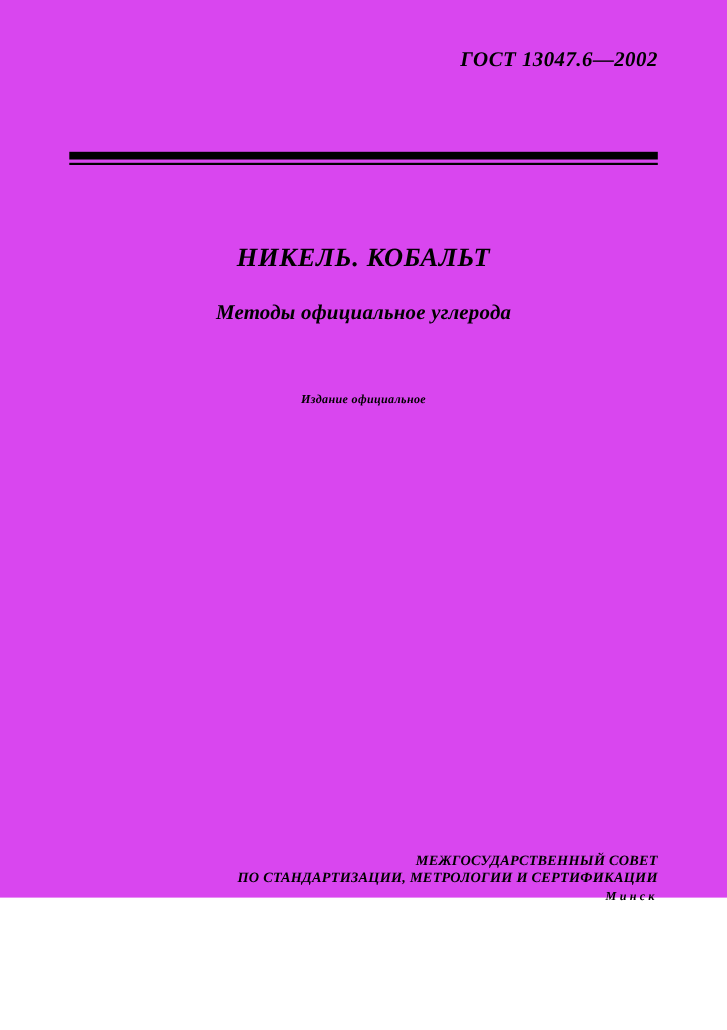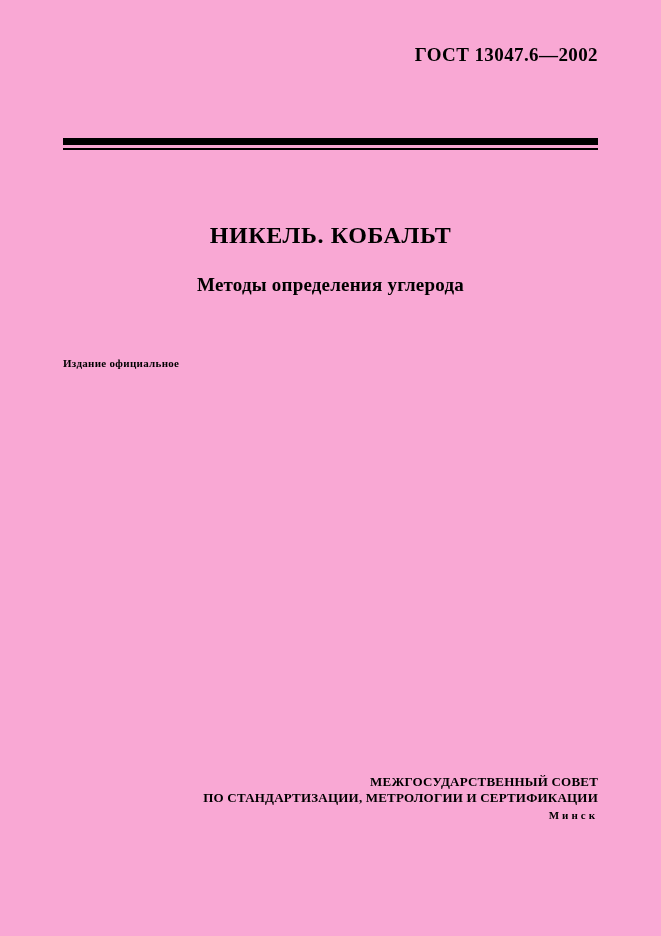--- a/index.html
+++ b/index.html
@@ -20,8 +20,9 @@
     position: absolute;
     inset: 0;
     width: 661px;
-    height: 936px;
-    background: #f9a8d4;
+    height: 816px;
+    background: #d946ef;
+    font-style: italic;
   }
 
   

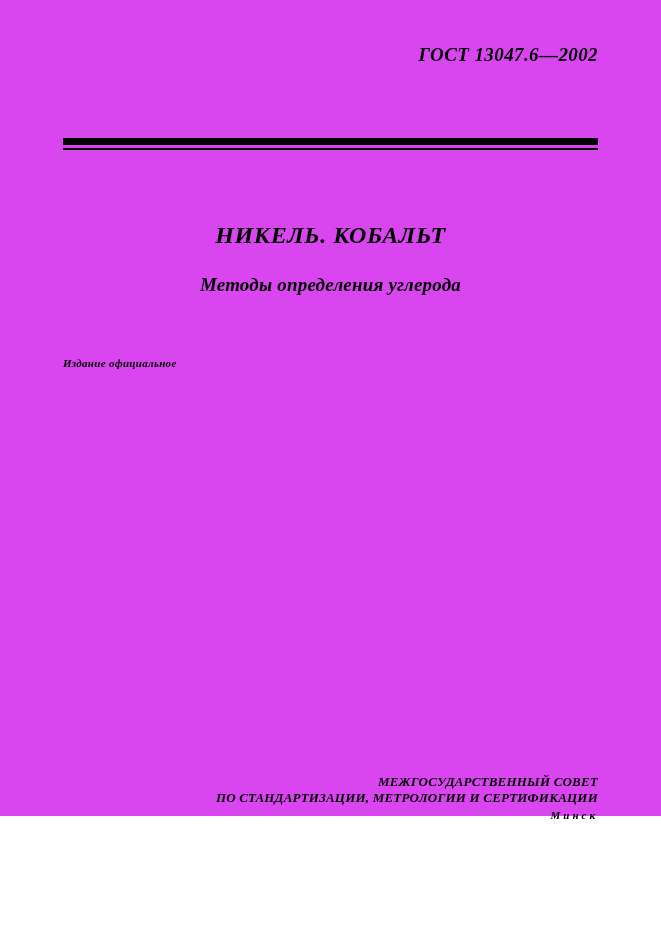--- a/index.html
+++ b/index.html
@@ -139,7 +139,7 @@
 
   <div class="doc-title">НИКЕЛЬ. КОБАЛЬТ</div>
 
-  <div class="doc-subtitle">Методы определения углерода</div>
+  <div class="doc-subtitle">Методы официальное углерода</div>
 
   <div class="edition-note">Издание официальное</div>
 

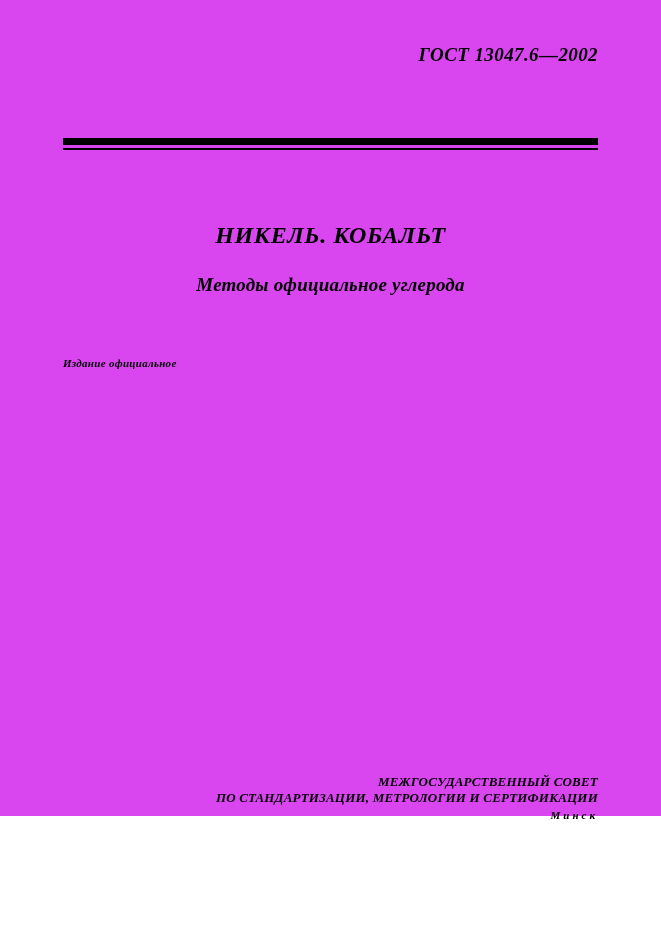--- a/index.html
+++ b/index.html
@@ -95,7 +95,7 @@
     top: 357px;
     left: 63px;
     right: 63px;
-    text-align: left;
+    text-align: center;
     font-family: "Liberation Serif", serif;
     font-weight: bold;
     font-size: 11px;

